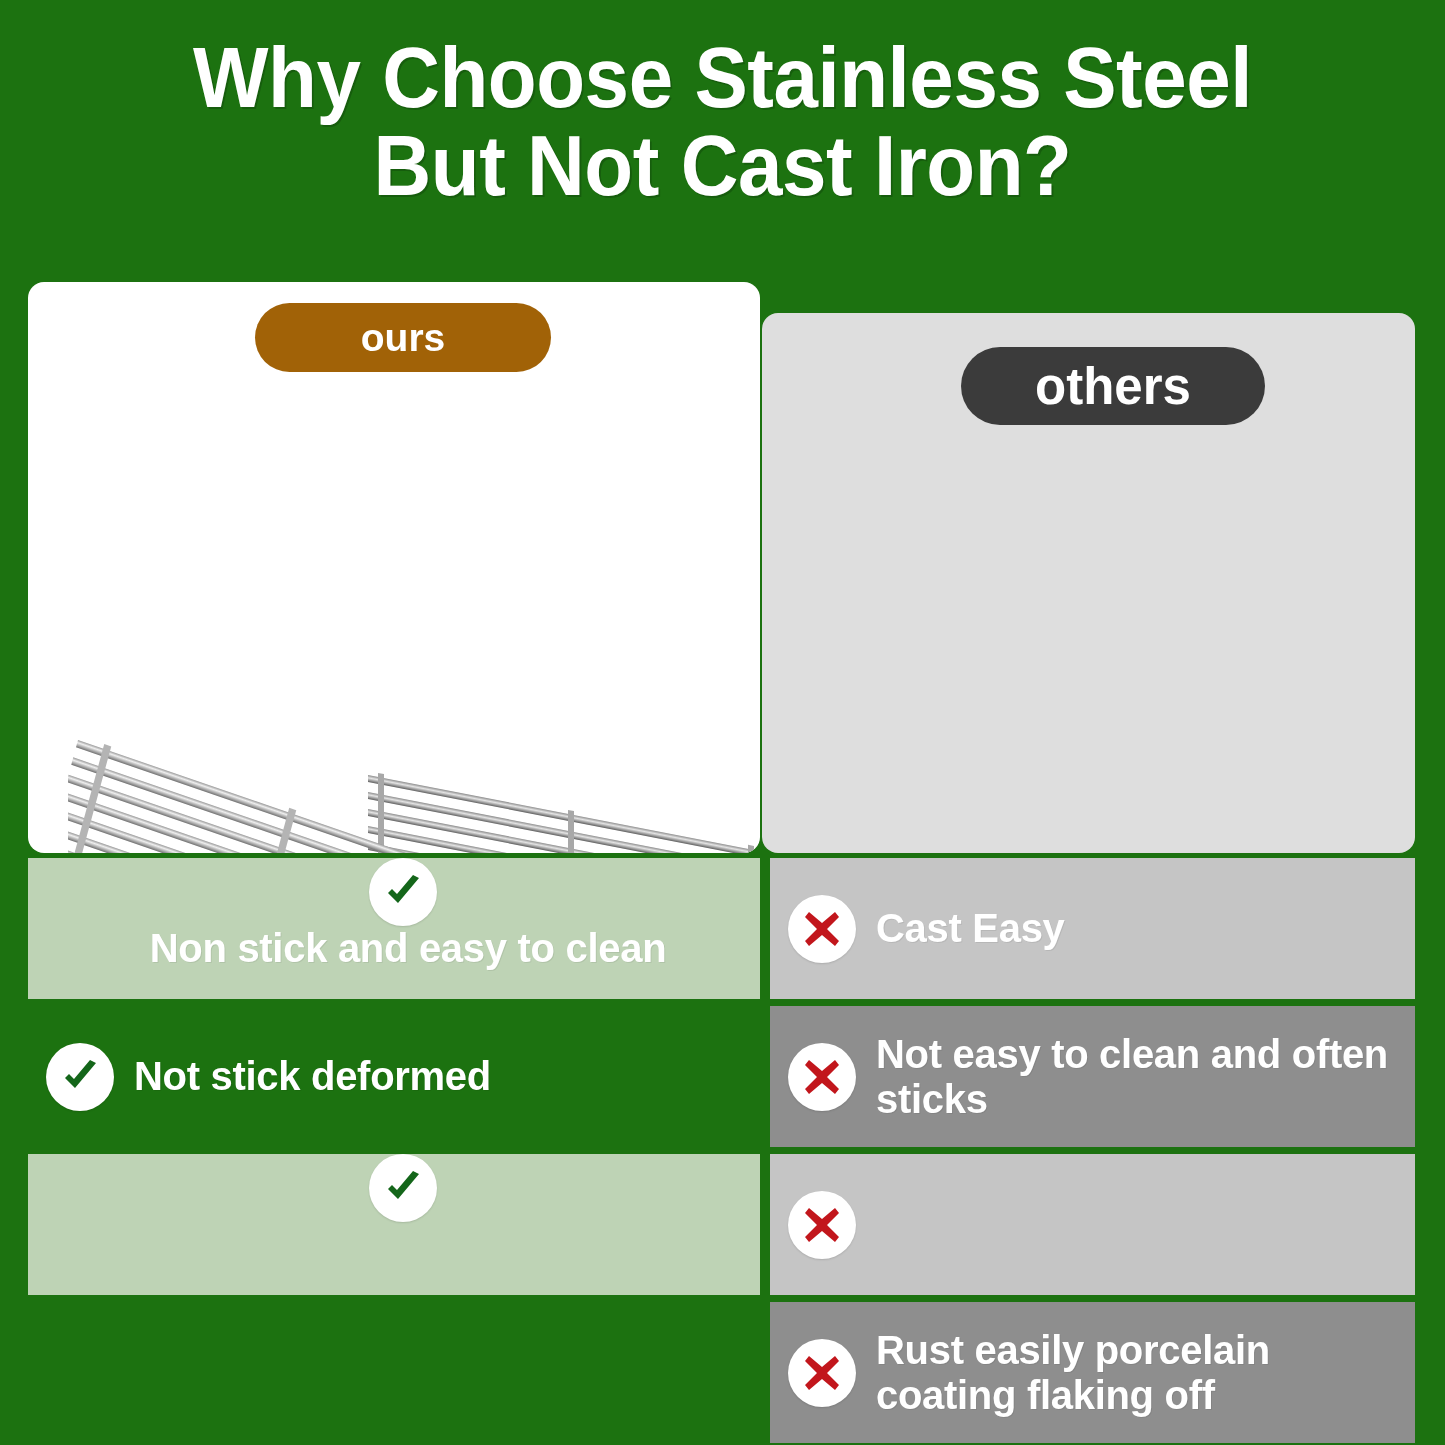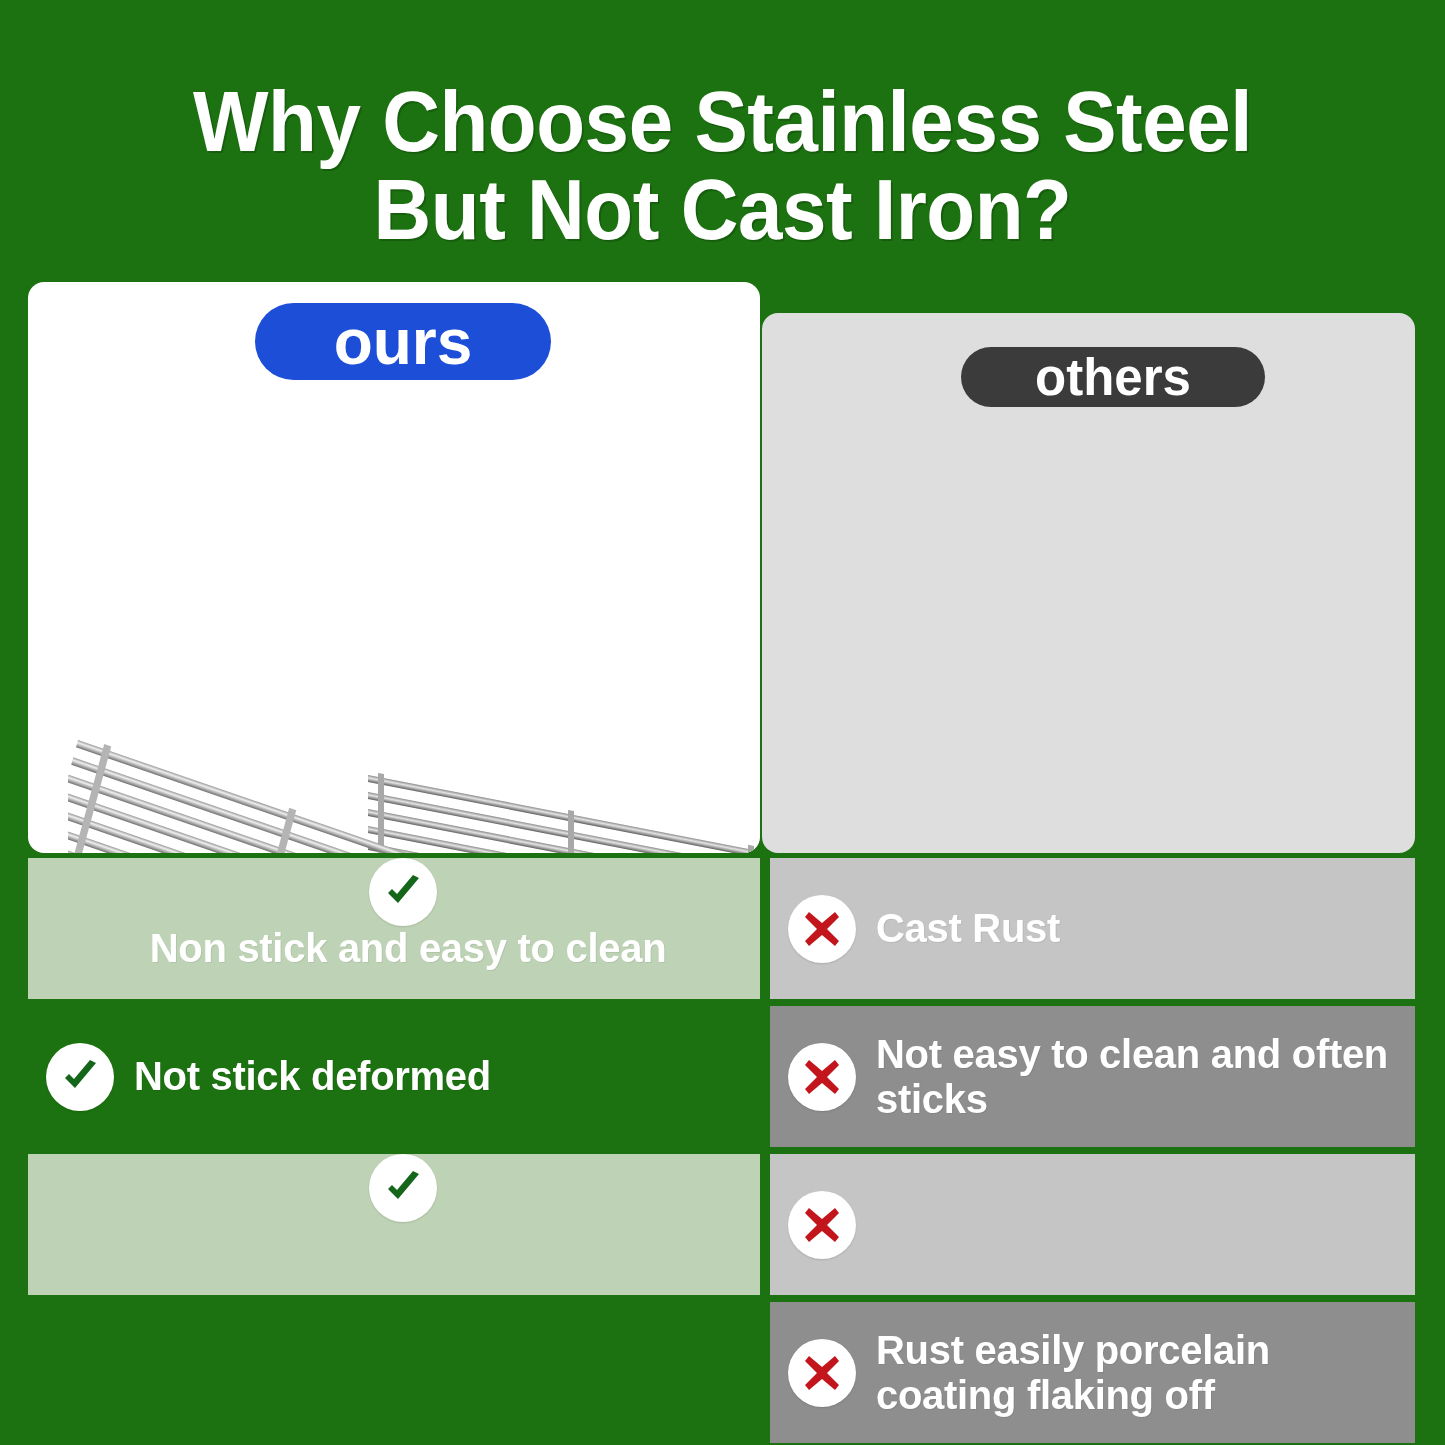--- a/index.html
+++ b/index.html
@@ -27,7 +27,6 @@
     letter-spacing: -0.5px;
     line-height: 1.02;
     text-shadow: 2px 2px 0 rgba(0,0,0,0.18);
-    margin-top: 44px;
   }
   .title-line {
     display: block;

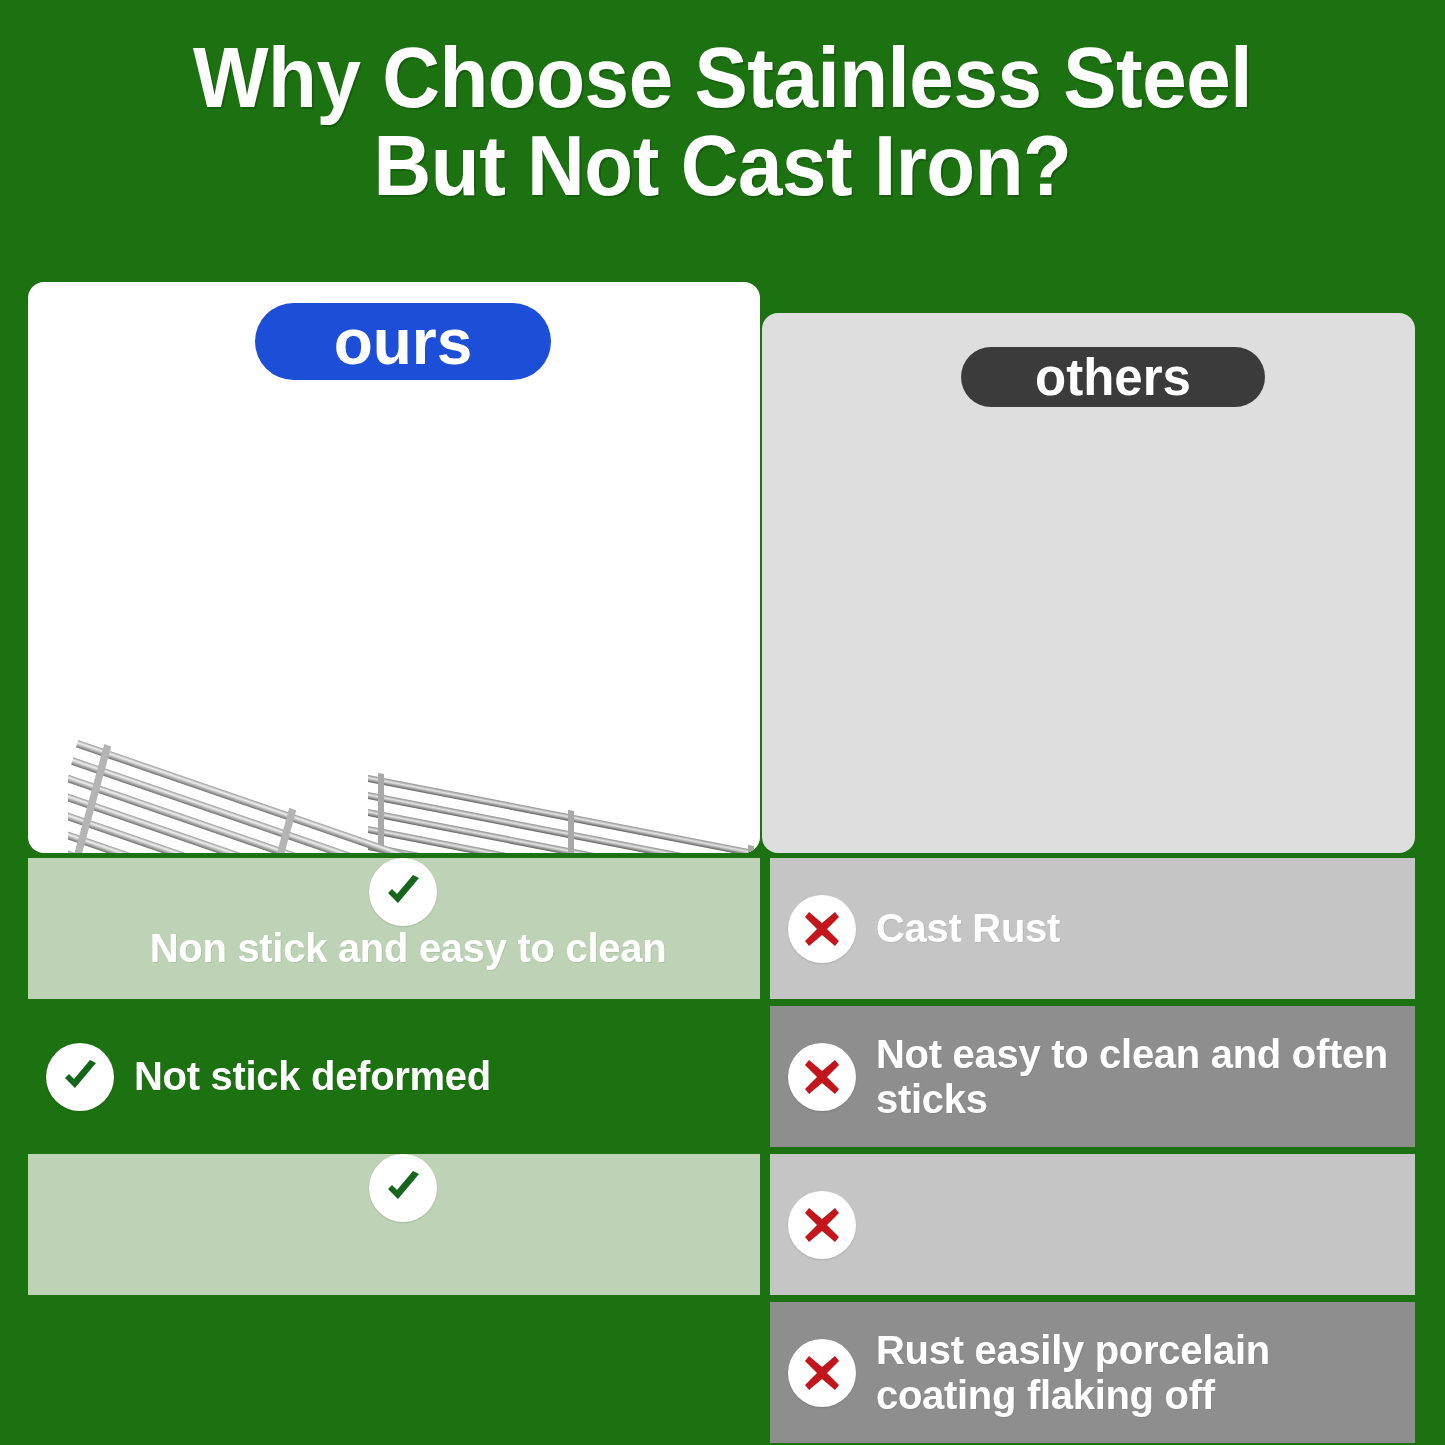--- a/index.html
+++ b/index.html
@@ -71,9 +71,9 @@
     left: 255px;
     top: 303px;
     width: 296px;
-    height: 77px;
-    background: #1d4ed8;
-    font-size: 64px;
+    height: 69px;
+    background: #a16207;
+    font-size: 39px;
   }
   .badge-others {
     left: 961px;

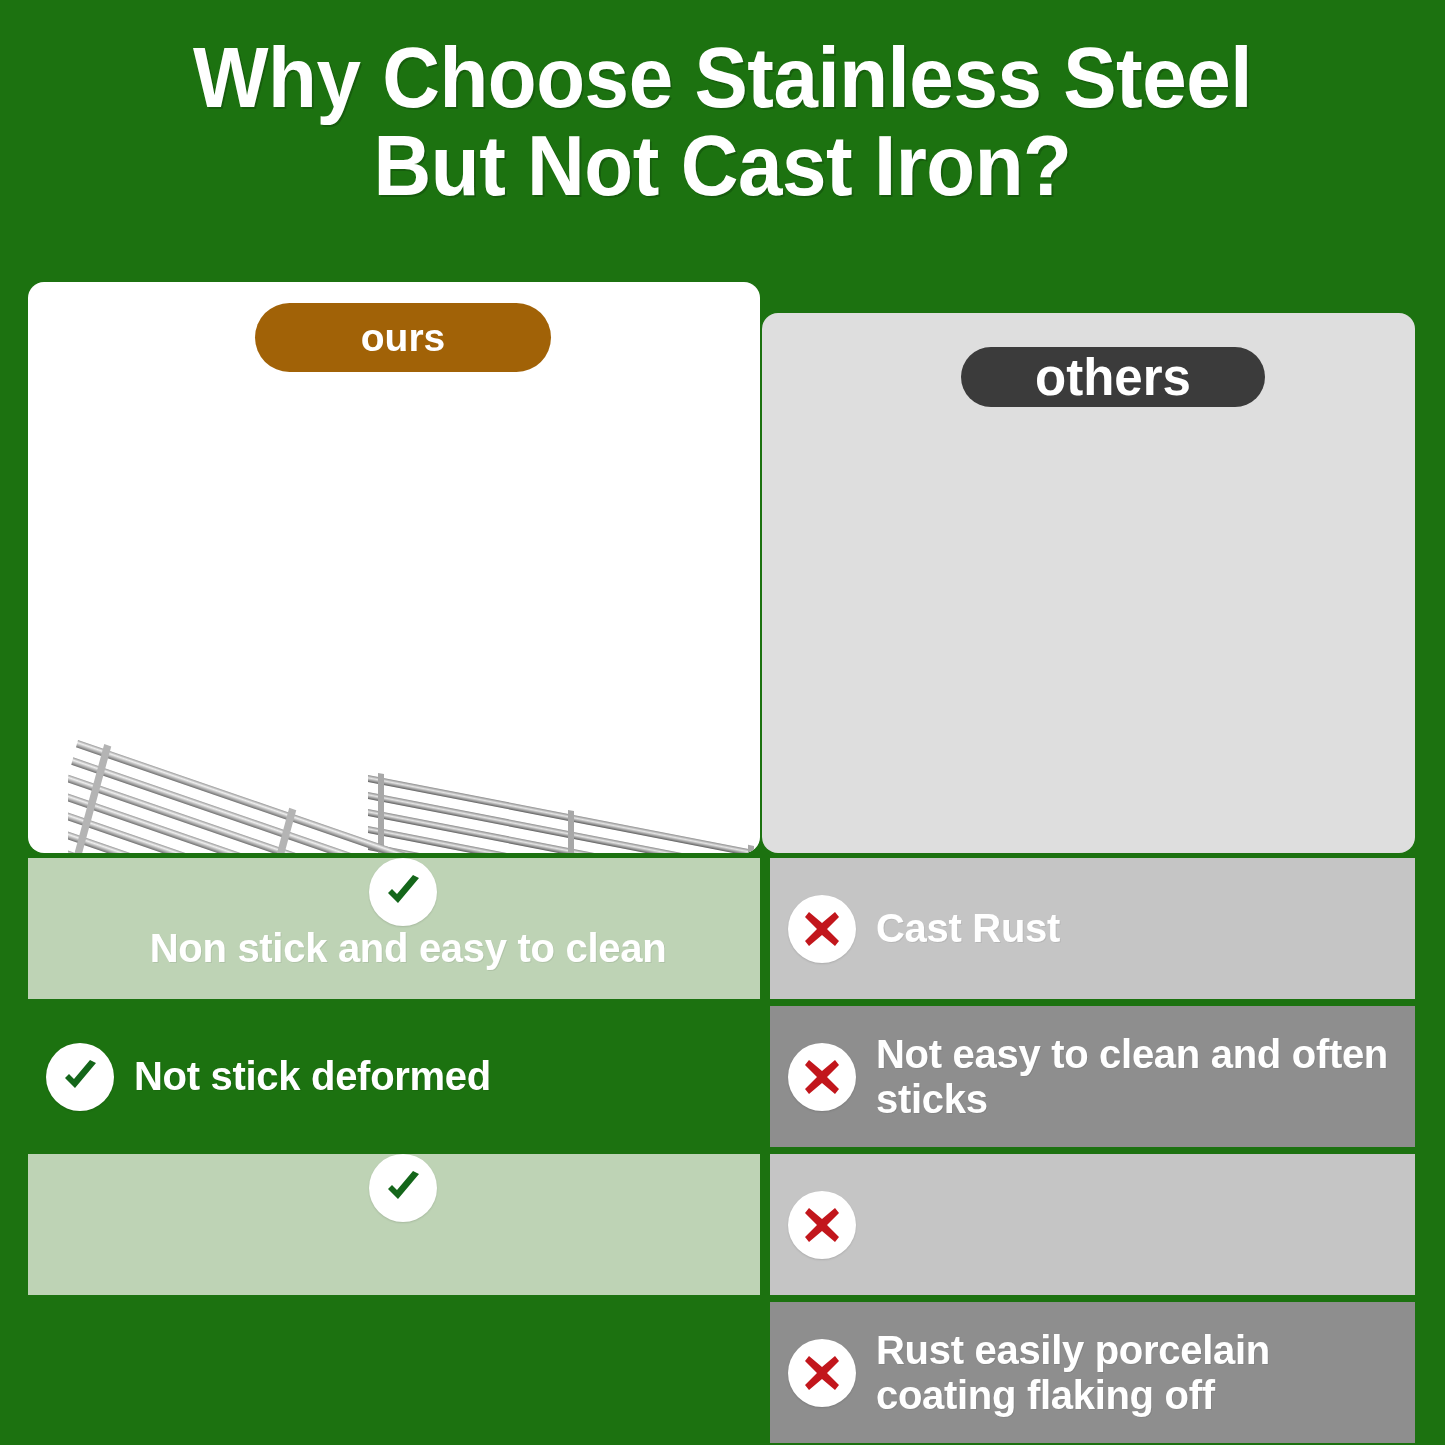--- a/index.html
+++ b/index.html
@@ -79,7 +79,7 @@
     left: 961px;
     top: 347px;
     width: 304px;
-    height: 60px;
+    height: 78px;
     background: #3b3b3b;
     font-size: 51px;
   }

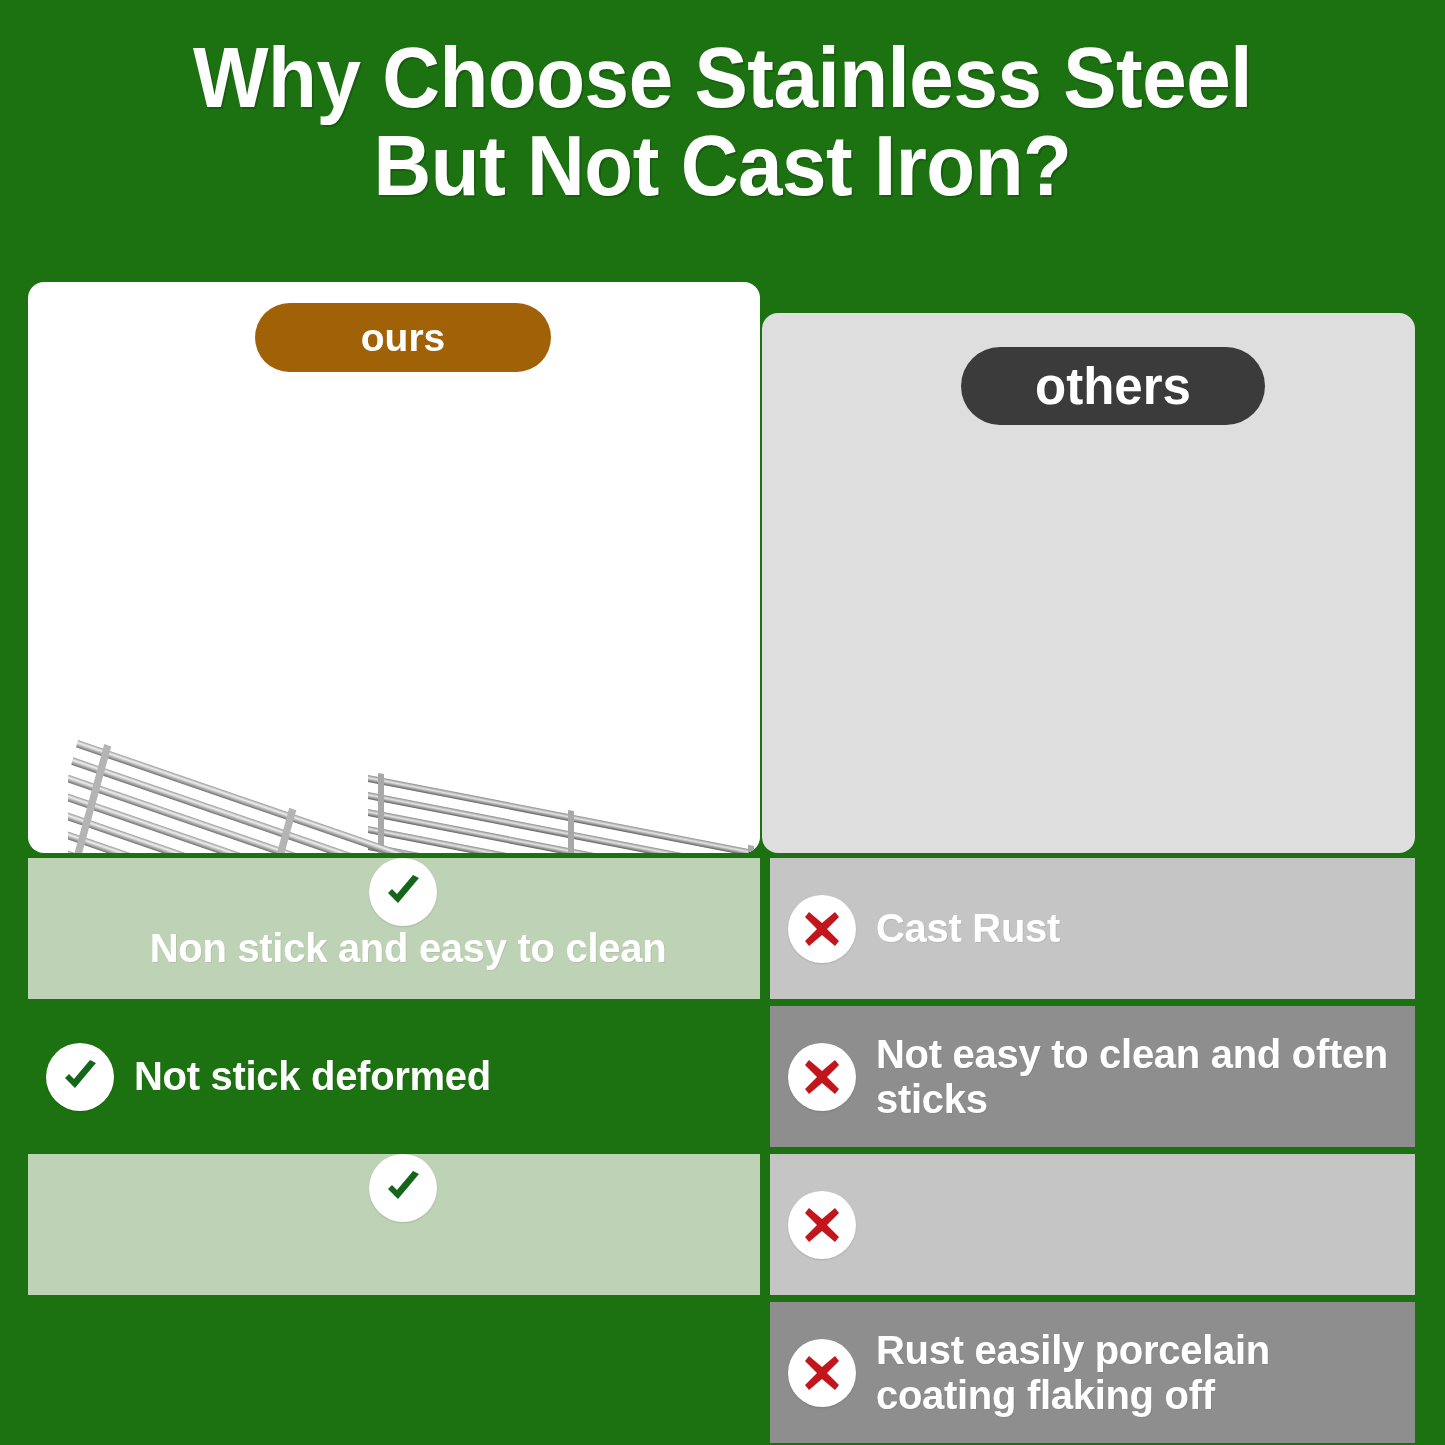--- a/index.html
+++ b/index.html
@@ -258,7 +258,7 @@
         <path d="M8 4 L21 15 L34 4 L38 9 L26 21 L38 33 L34 38 L21 27 L8 38 L4 33 L16 21 L4 9 Z" fill="#C2161C"></path>
       </svg>
     </span>
-    <span class="row-label">Cast Rust</span>
+    <span class="row-label">Cast Easy</span>
   </div>
 
   <div class="row alt1">

